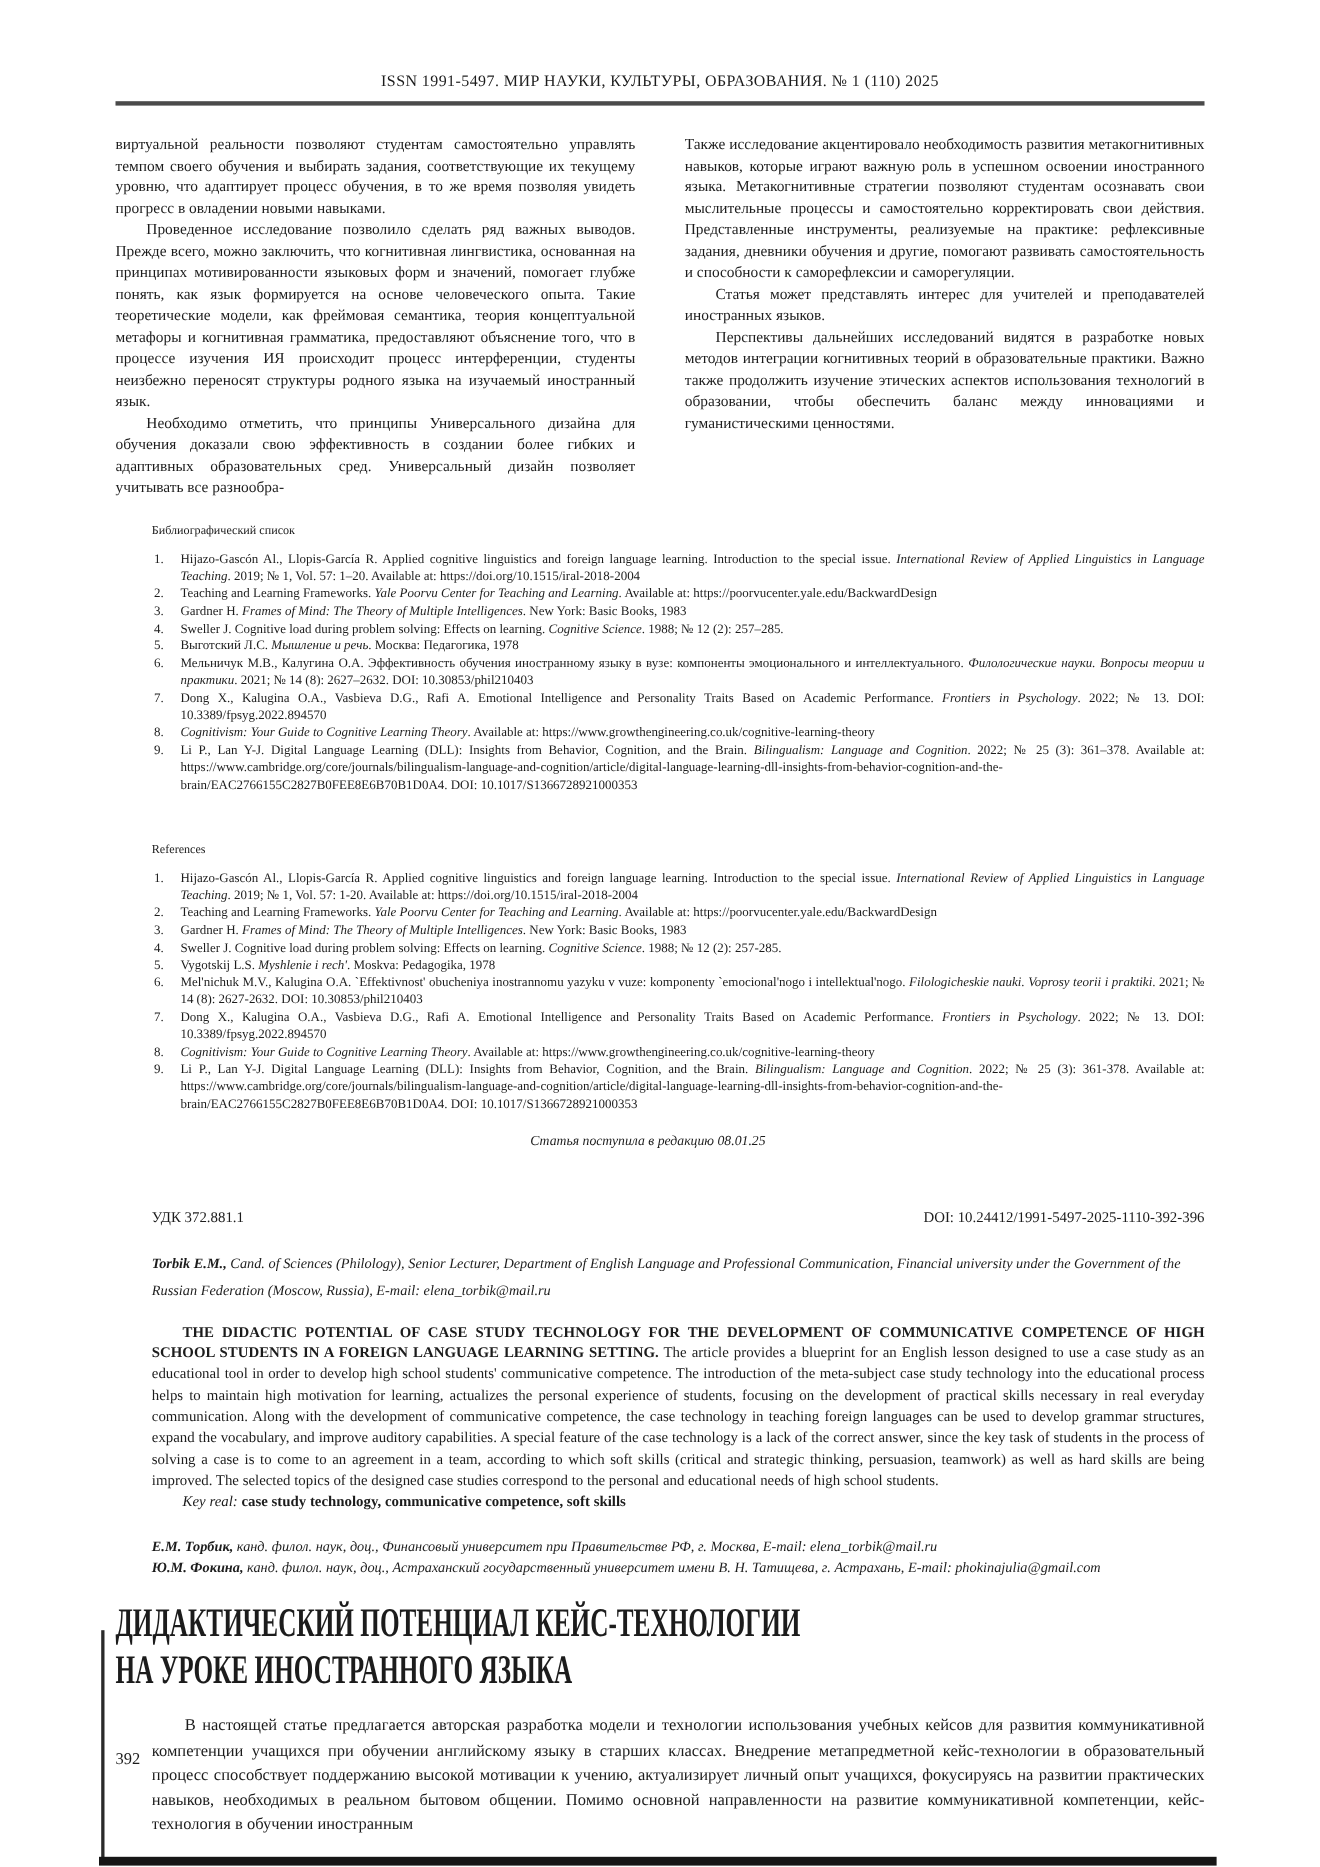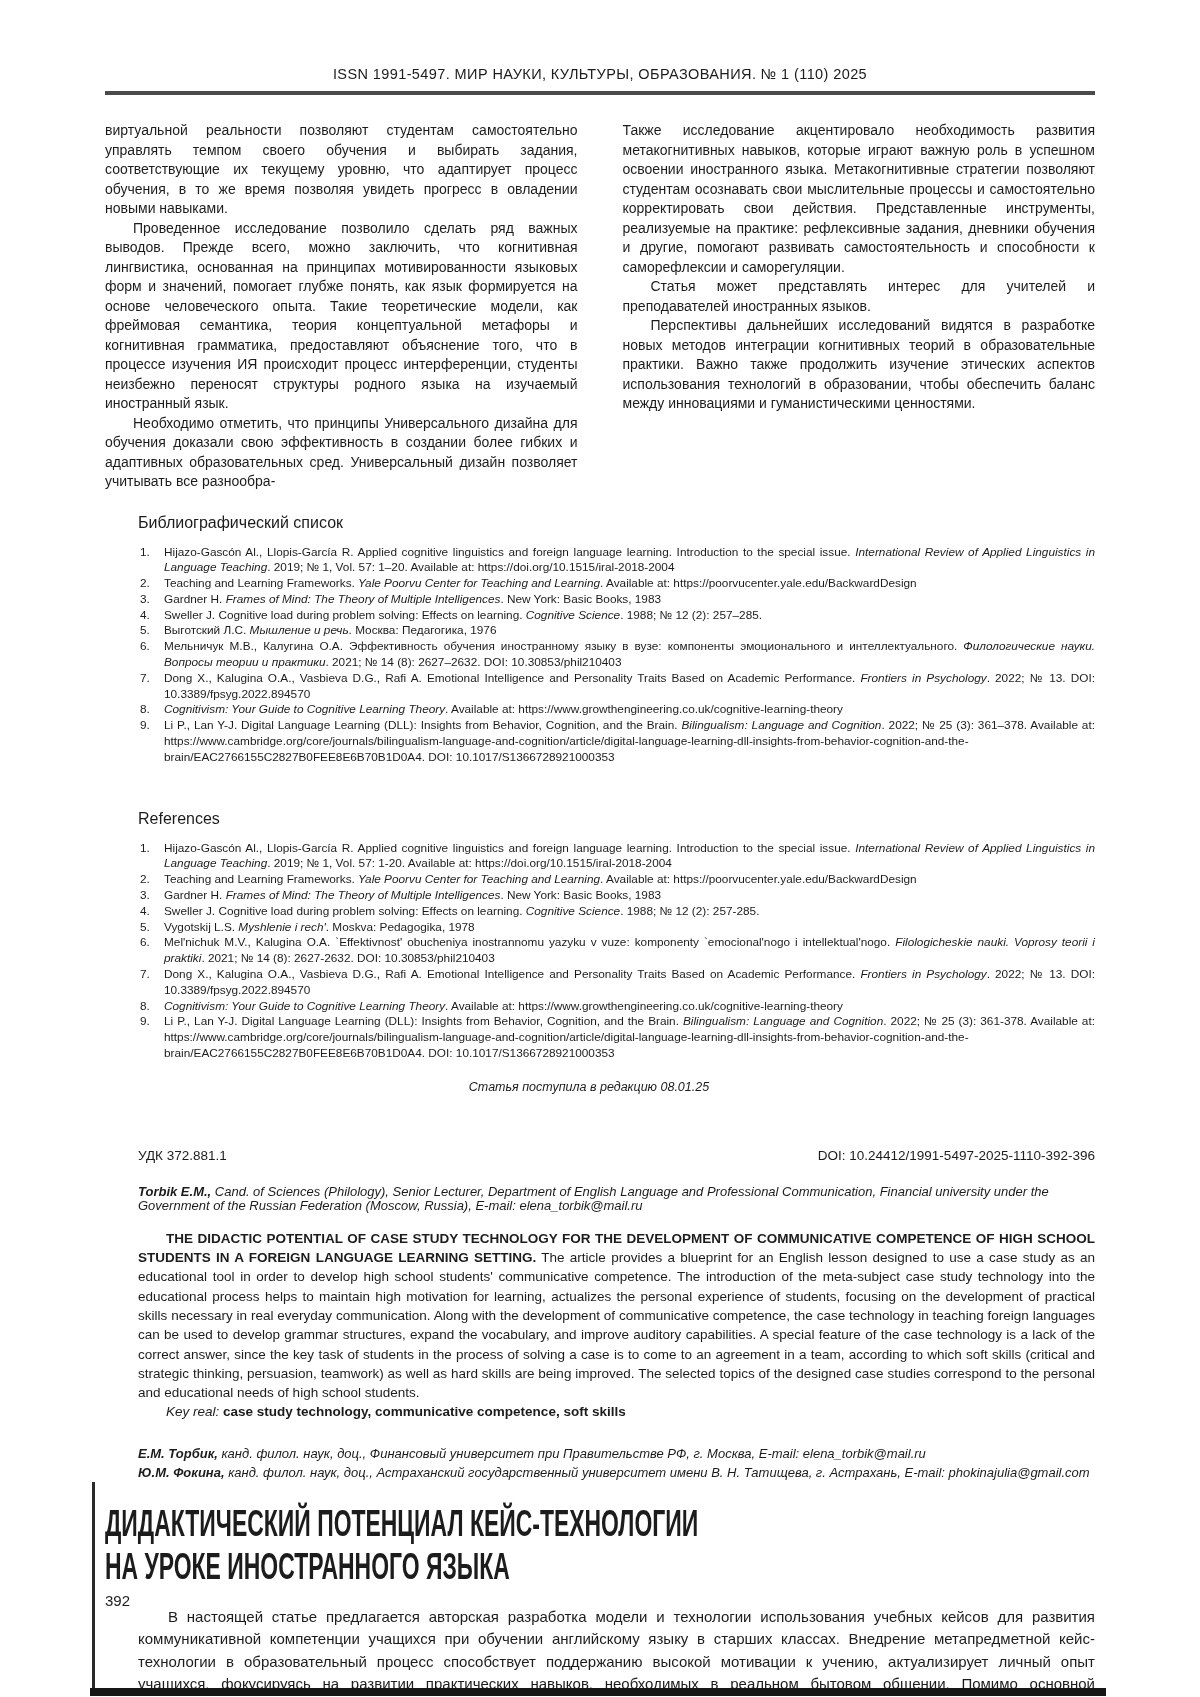--- a/index.html
+++ b/index.html
@@ -8,7 +8,7 @@
     width:1200px;height:1697px;
     background:#fff;
     overflow:hidden;
-    font-family:Liberation Sans, sans-serif;
+    font-family:Liberation Serif, serif;
     color:#1c1c1c;
     box-sizing:border-box;
     padding:0 105px;

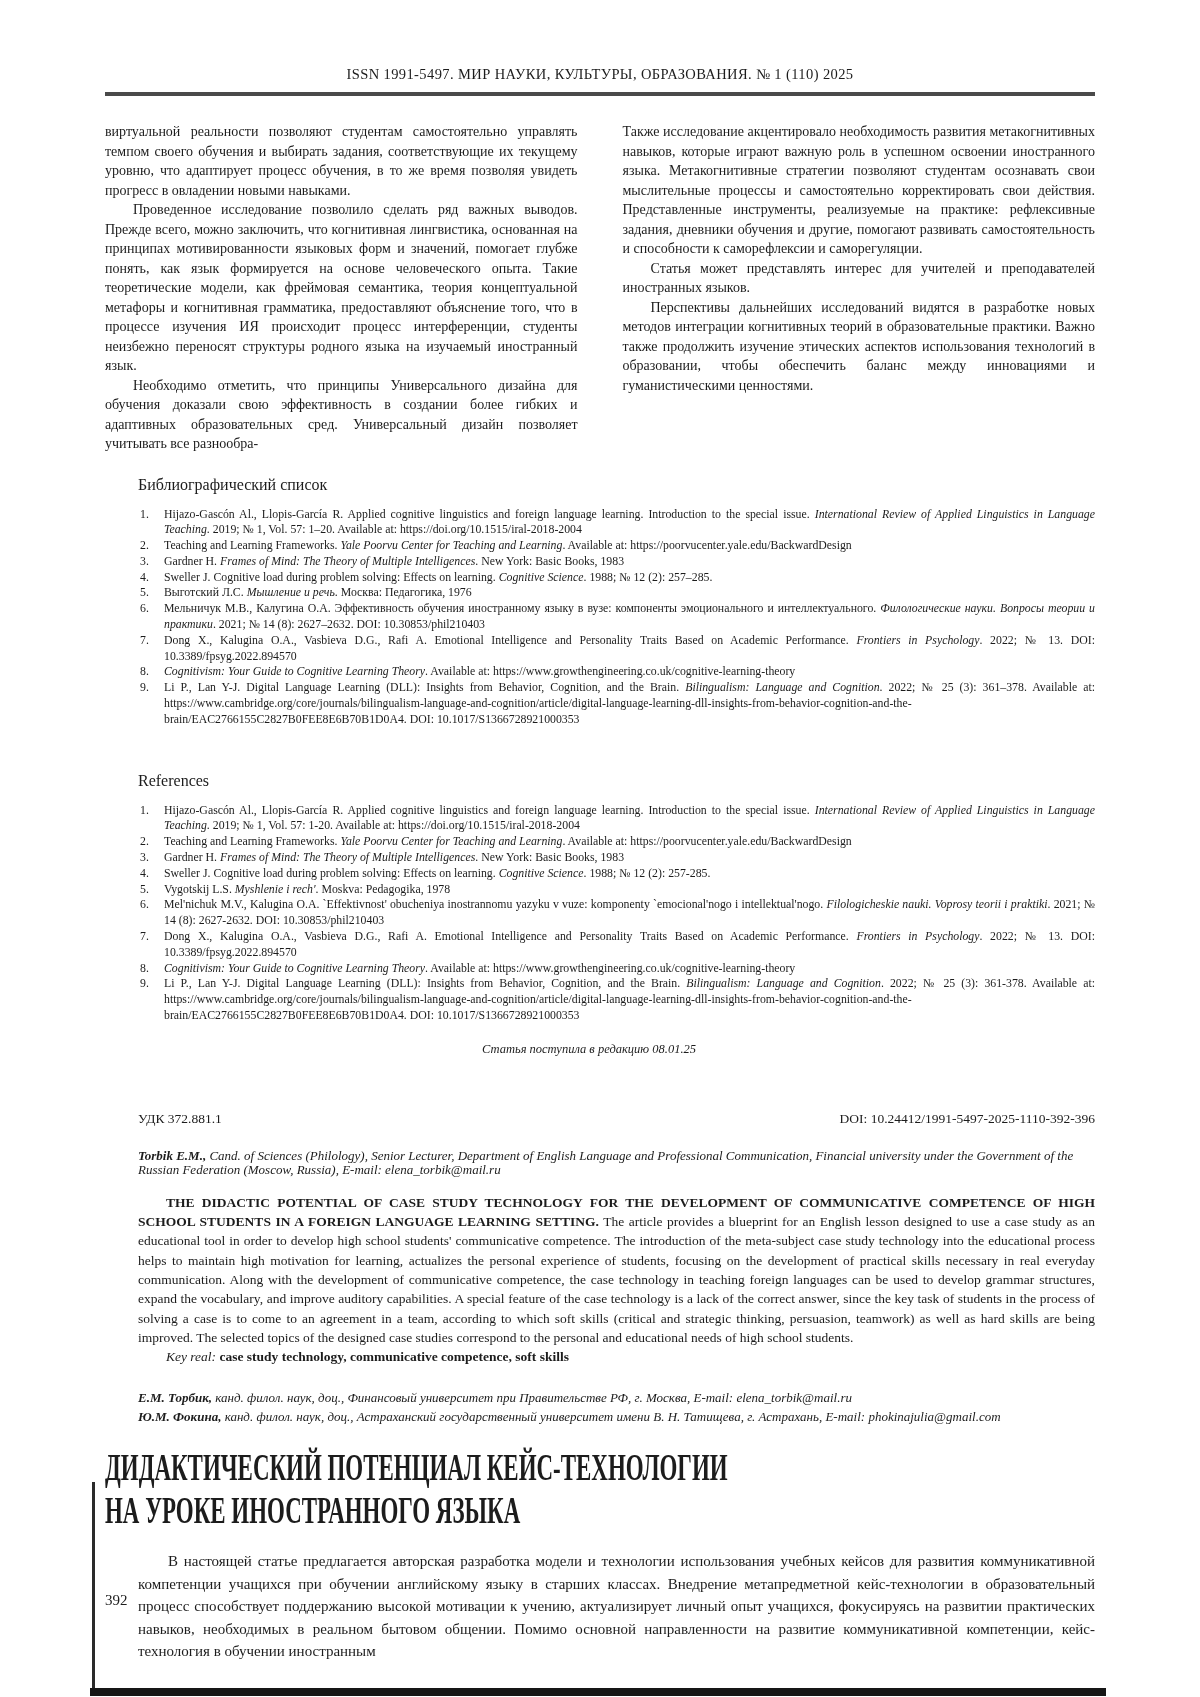--- a/index.html
+++ b/index.html
@@ -37,7 +37,7 @@
 
   .indented{margin-left:33px;}
 
-  .section-heading{font-size:16px;margin:0;}
+  .section-heading{font-size:11px;margin:0;}
   .biblio-heading{margin-top:22px;}
   .refs-heading{margin-top:44px;}
 

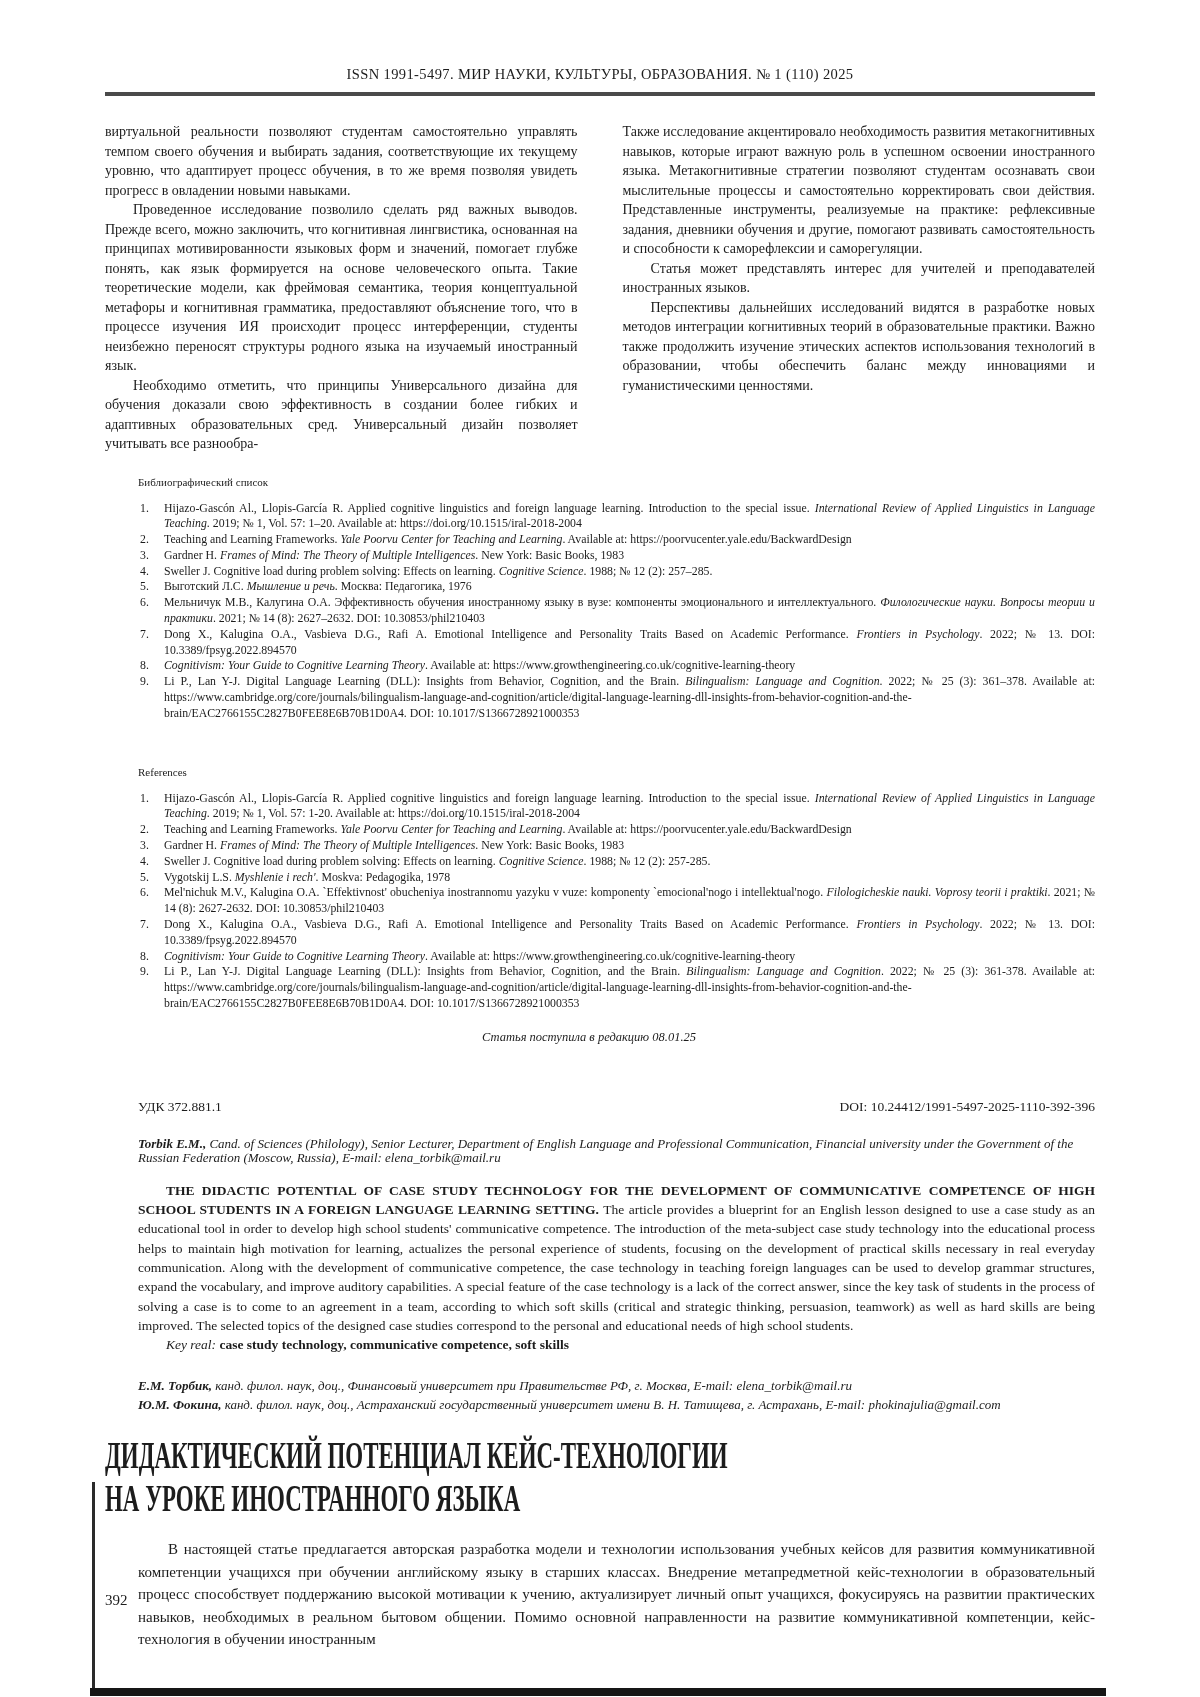--- a/index.html
+++ b/index.html
@@ -161,7 +161,7 @@
         <li><span>Teaching and Learning Frameworks. </span><span class="s-i">Yale Poorvu Center for Teaching and Learning</span><span>. Available at: https://poorvucenter.yale.edu/BackwardDesign</span></li>
         <li><span>Gardner H. </span><span class="s-i">Frames of Mind: The Theory of Multiple Intelligences</span><span>. New York: Basic Books, 1983</span></li>
         <li><span>Sweller J. Cognitive load during problem solving: Effects on learning. </span><span class="s-i">Cognitive Science</span><span>. 1988; № 12 (2): 257–285.</span></li>
-        <li><span>Выготский Л.С. </span><span class="s-i">Мышление и речь</span><span>. Москва: Педагогика, 1976</span></li>
+        <li><span>Выготский Л.С. </span><span class="s-i">Мышление и речь</span><span>. Москва: Педагогика, 1978</span></li>
         <li><span>Мельничук М.В., Калугина О.А. Эффективность обучения иностранному языку в вузе: компоненты эмоционального и интеллектуального. </span><span class="s-i">Филологические науки. Вопросы теории и практики</span><span>. 2021; № 14 (8): 2627–2632. DOI: 10.30853/phil210403</span></li>
         <li><span>Dong X., Kalugina O.A., Vasbieva D.G., Rafi A. Emotional Intelligence and Personality Traits Based on Academic Performance. </span><span class="s-i">Frontiers in Psychology</span><span>. 2022; № 13. DOI: 10.3389/fpsyg.2022.894570</span></li>
         <li><span class="s-i">Cognitivism: Your Guide to Cognitive Learning Theory</span><span>. Available at: https://www.growthengineering.co.uk/cognitive-learning-theory</span></li>

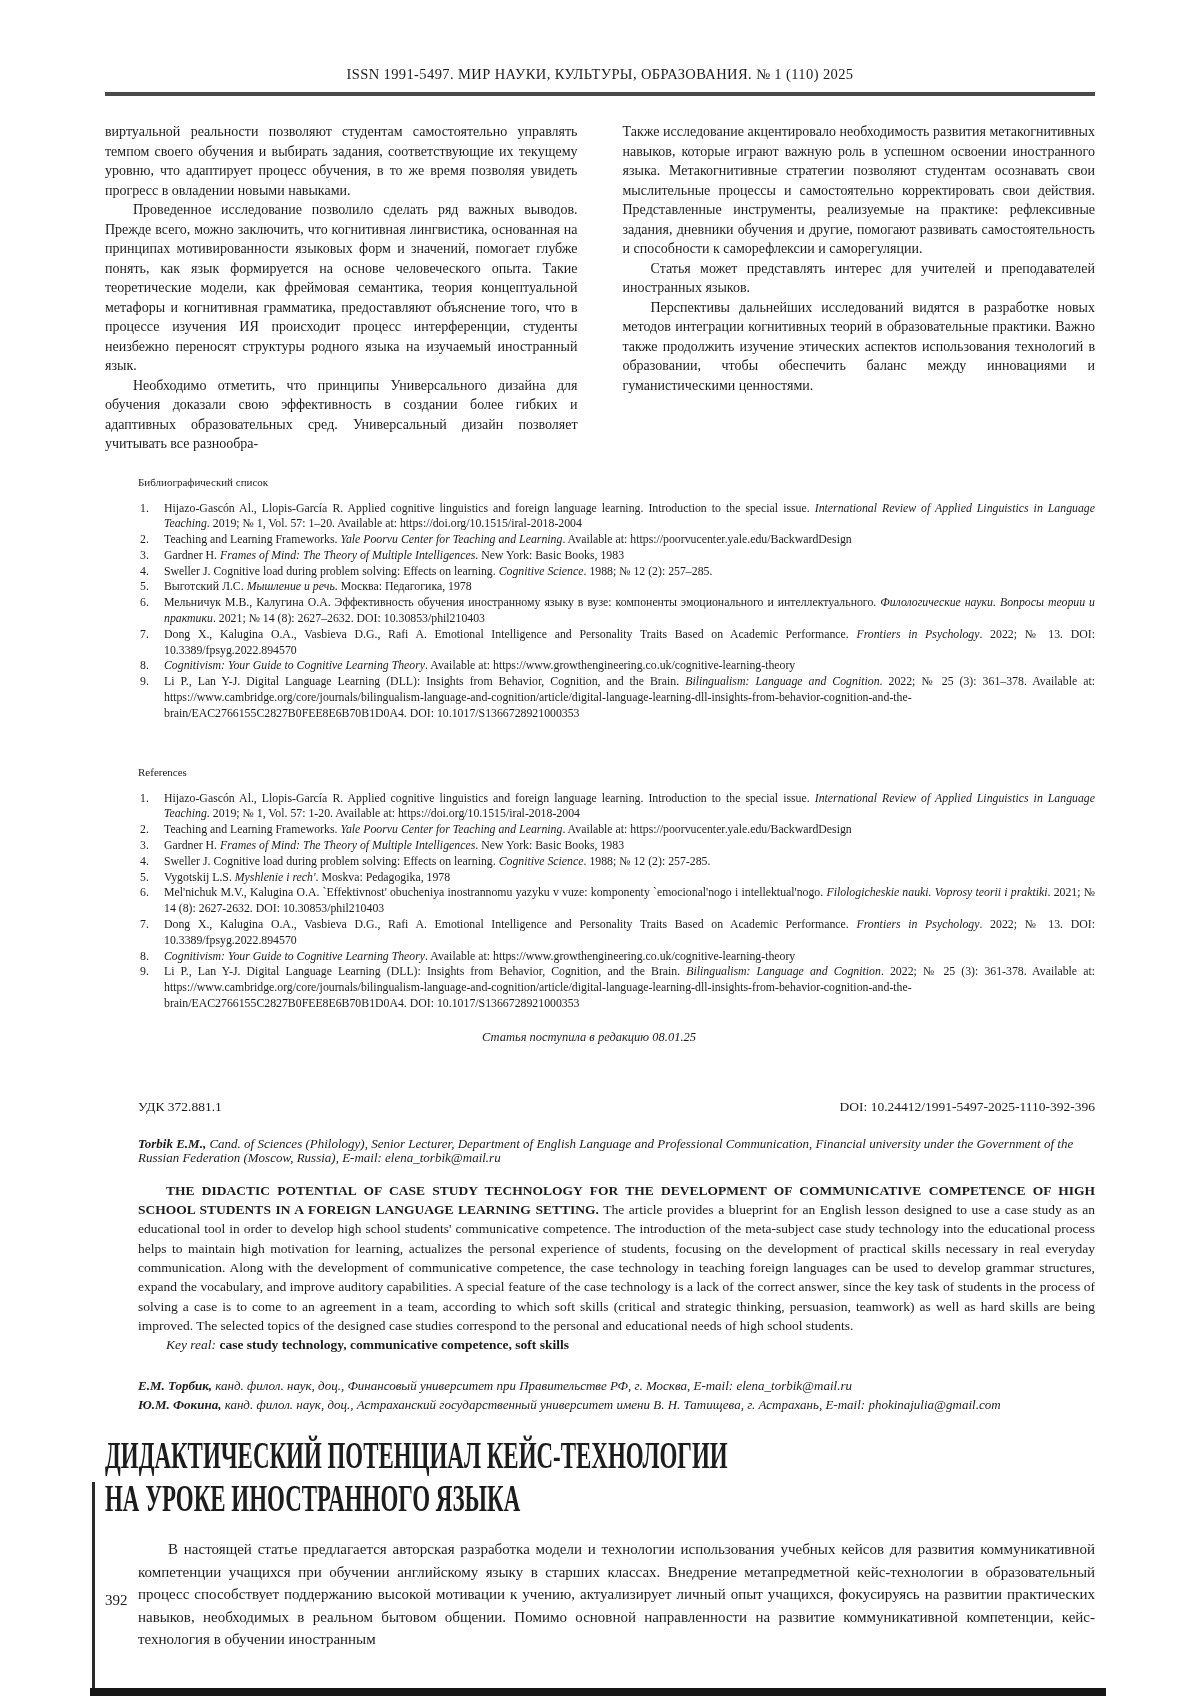--- a/index.html
+++ b/index.html
@@ -78,7 +78,7 @@
 
   .authors-en{
     margin-top:22px;
-    font-size:13px;font-style:italic;line-height:14px;
+    font-size:13px;font-style:italic;line-height:24px;
   }
   .authors-en p, .authors-ru p{margin:0;}
 

